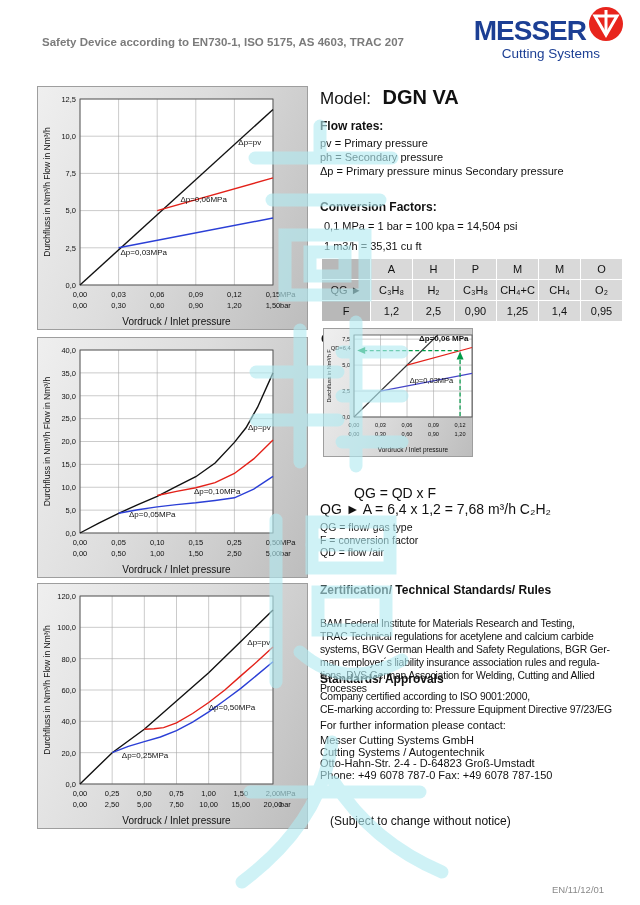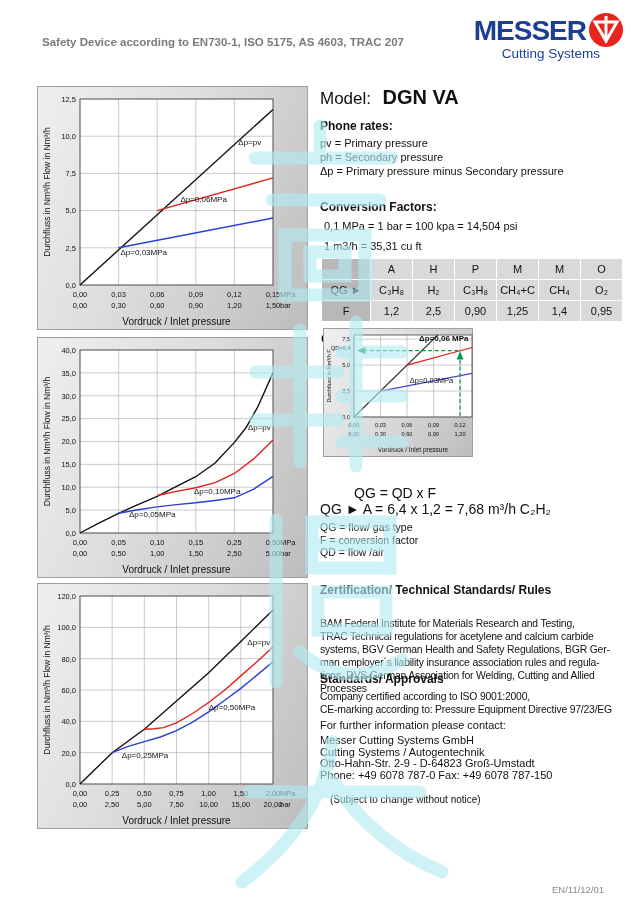--- a/index.html
+++ b/index.html
@@ -11,7 +11,7 @@
   
   .header-title{left:42px;top:36px;width:400px;font-size:11.5px;font-weight:bold;color:#7b7b7b;}
   .logo{right:16px;top:6px;width:210px;text-align:right;}
-  .logo-row{display:flex;align-items:flex-end;justify-content:flex-end;}
+  .logo-row{display:flex;align-items:flex-start;justify-content:flex-end;}
   .brand{font-size:28px;font-weight:bold;letter-spacing:-1px;color:#1c3f94;line-height:34px;margin-top:8px;}
   .emblem{width:36px;height:36px;margin-left:2px;}
   .tagline{font-size:13.5px;color:#1c3f94;margin-top:-2px;padding-right:24px;}

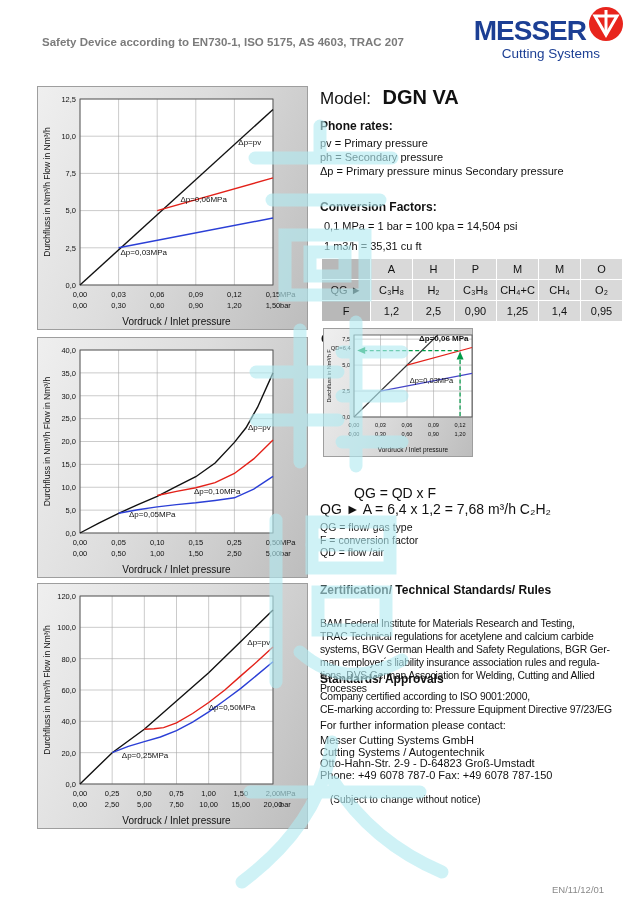--- a/index.html
+++ b/index.html
@@ -215,7 +215,7 @@
 </div>
 
 <div class="abs" style="left:320px;top:119px;">
-  <h3 class="sect">Phone rates:</h3>
+  <h3 class="sect">Flow rates:</h3>
   <div class="body-sm" style="margin-top:3px;">pv = Primary pressure
 ph = Secondary pressure
 Δp = Primary pressure minus Secondary pressure</div>

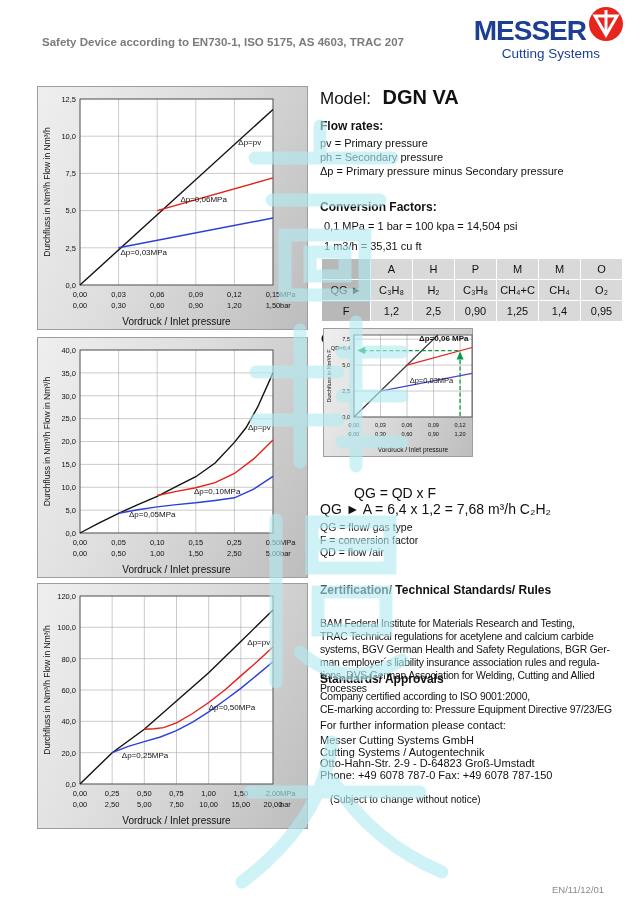--- a/index.html
+++ b/index.html
@@ -329,7 +329,7 @@
   <div class="body-sm">For further information please contact:</div>
   <div class="body-sm" style="margin-top:3px;line-height:11.5px;">Messer Cutting Systems GmbH
 Cutting Systems / Autogentechnik
-Otto-Hahn-Str. 2-9 - D-64823 Groß-Umstadt
+Otto-Hahn-Str. 2-4 - D-64823 Groß-Umstadt
 Phone: +49 6078 787-0 Fax: +49 6078 787-150</div>
 </div>
 

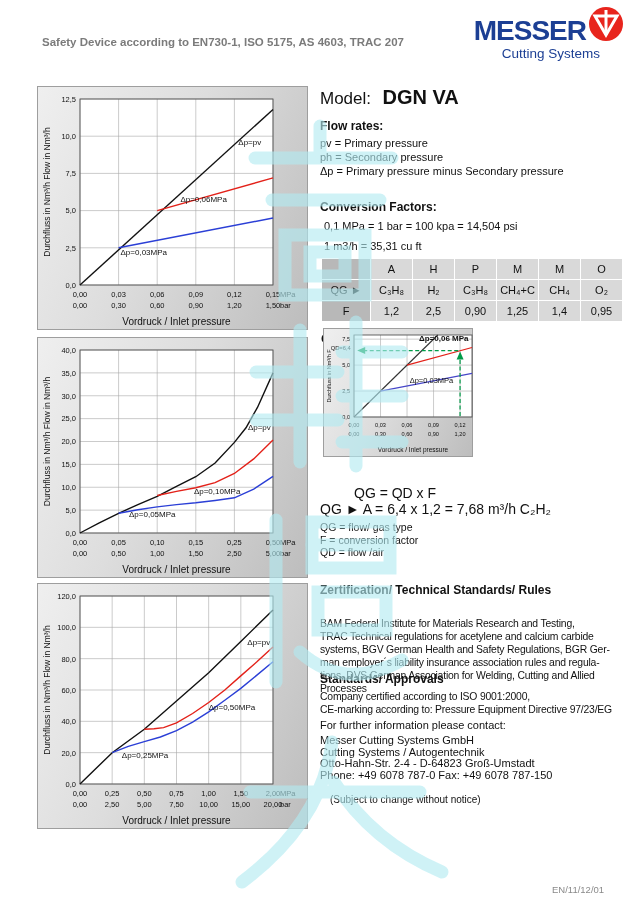--- a/index.html
+++ b/index.html
@@ -38,7 +38,7 @@
   .formula1{left:320px;top:485px;font-size:14px;padding-left:34px;}
   .formula2{left:320px;top:501px;font-size:14px;}
   .legend{left:320px;top:521px;font-size:10.5px;line-height:12.5px;white-space:pre-line;}
-  .notice{left:330px;top:794px;font-size:10px;}
+  .notice{left:330px;top:814px;font-size:12px;}
   .footer-code{left:552px;top:884px;font-size:9.5px;color:#8a8a8a;}
   .watermark{left:0;top:0;pointer-events:none;}
 </style>

